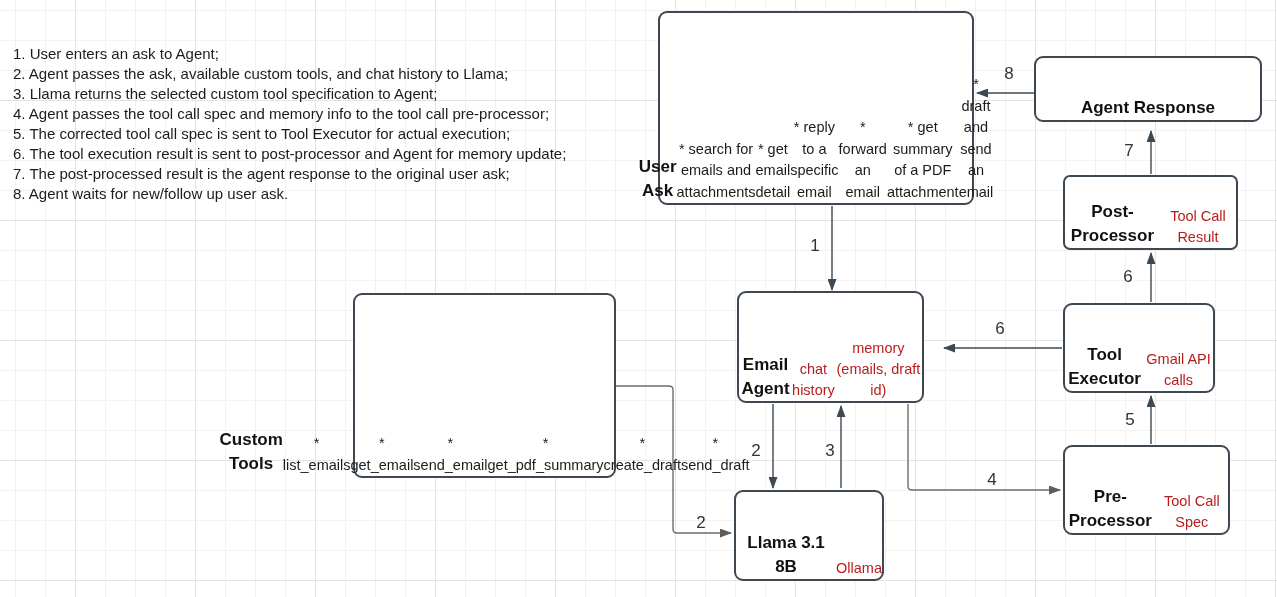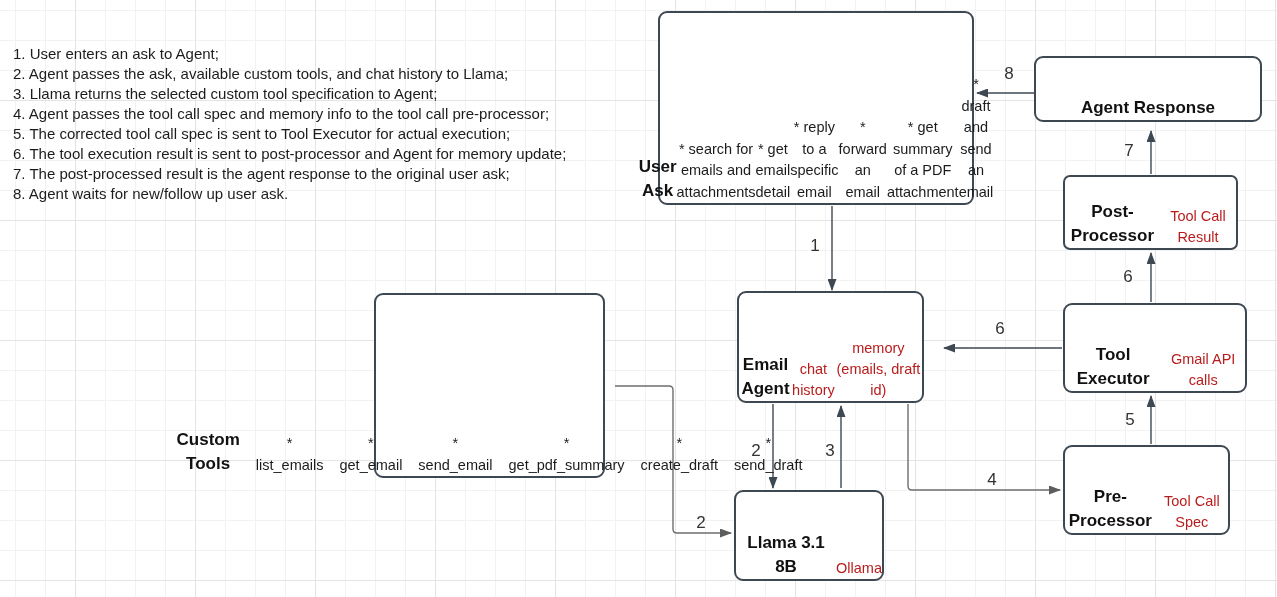--- a/index.html
+++ b/index.html
@@ -116,7 +116,7 @@
     <div class="node-sub">Tool Call Result</div>
   </div>
 
-  <div class="node" style="left:1063px; top:303px; width:184px; height:90px;">
+  <div class="node" style="left:1063px; top:303px; width:152px; height:90px;">
     <div class="node-title">Tool Executor</div>
     <div class="node-sub">Gmail API calls</div>
   </div>

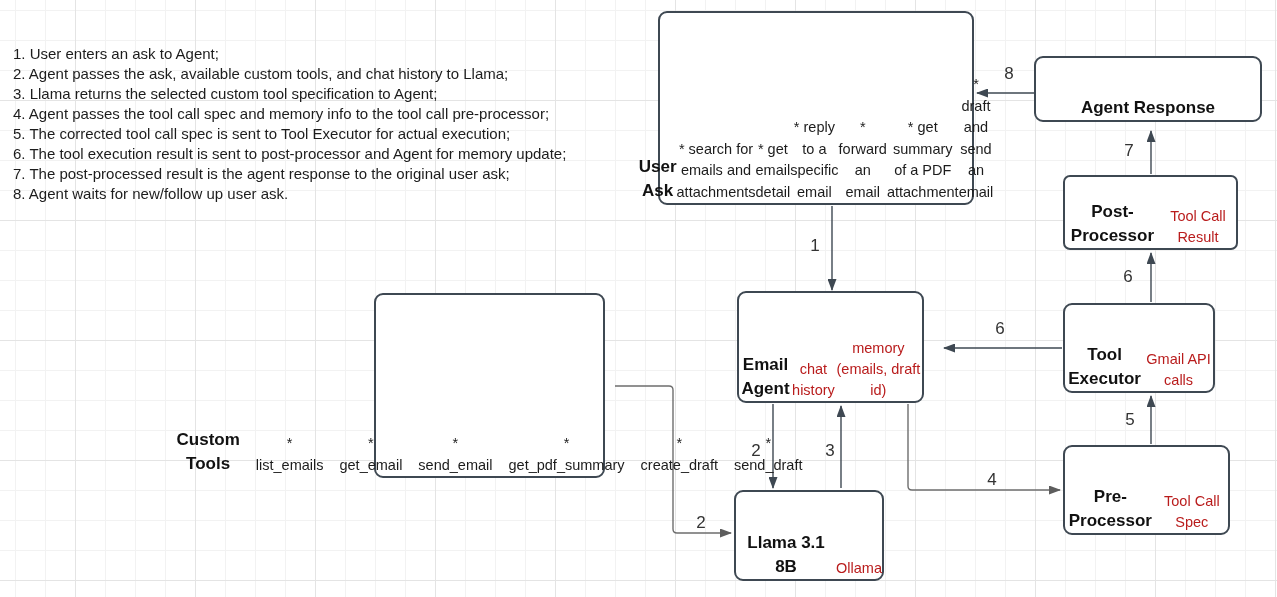--- a/index.html
+++ b/index.html
@@ -126,7 +126,7 @@
     <div class="node-sub">Tool Call Spec</div>
   </div>
 
-  <div class="node" style="left:374px; top:293px; width:231px; height:185px;gap:16px;">
+  <div class="node" style="left:353px; top:293px; width:263px; height:185px;">
     <div class="node-title">Custom Tools</div>
     <div class="node-line">* list_emails</div>
     <div class="node-line">* get_email</div>

